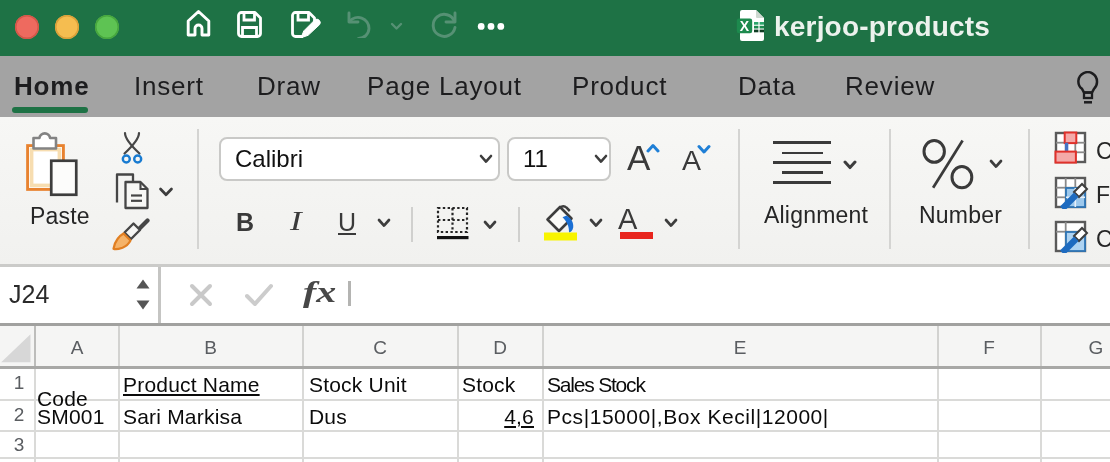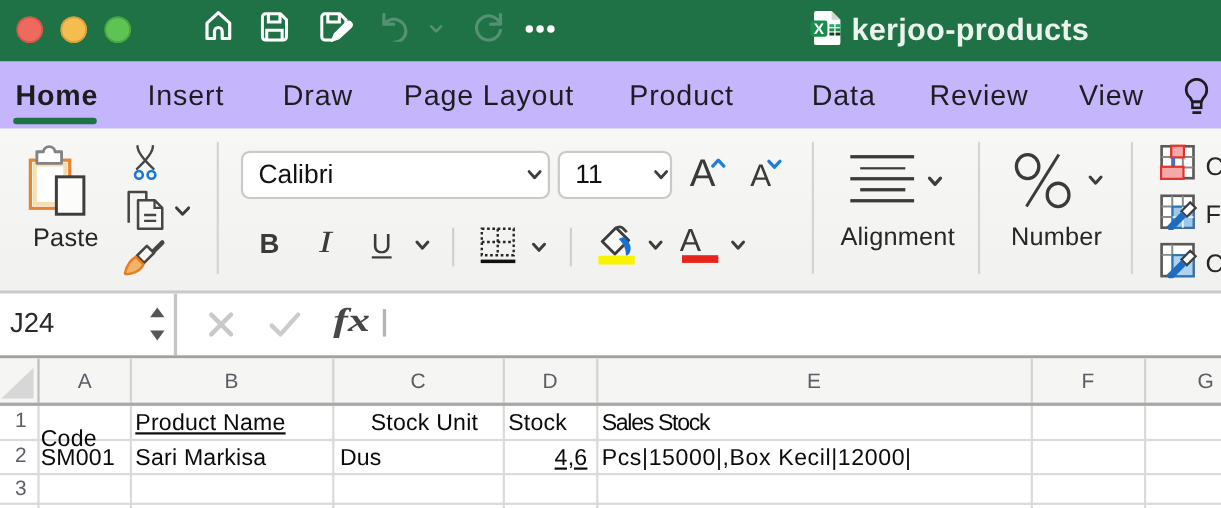--- a/index.html
+++ b/index.html
@@ -14,7 +14,7 @@
   #doctitle { position:absolute; left:774px; top:11px; font-size:28px; font-weight:bold; color:#ecf2ed; letter-spacing:0.2px; }
 
   
-  #tabbar { left:0; top:56px; width:1110px; height:61px; background:#c4b5fd; }
+  #tabbar { left:0; top:56px; width:1110px; height:61px; background:#a3a3a3; }
   .tab { position:absolute; top:0; height:61px; line-height:61px; font-size:26px; color:#1d1d1f; letter-spacing:0.8px; }
   #homeline { position:absolute; left:12px; top:51px; width:76px; height:6px; border-radius:3px; background:#1e7245; }
 

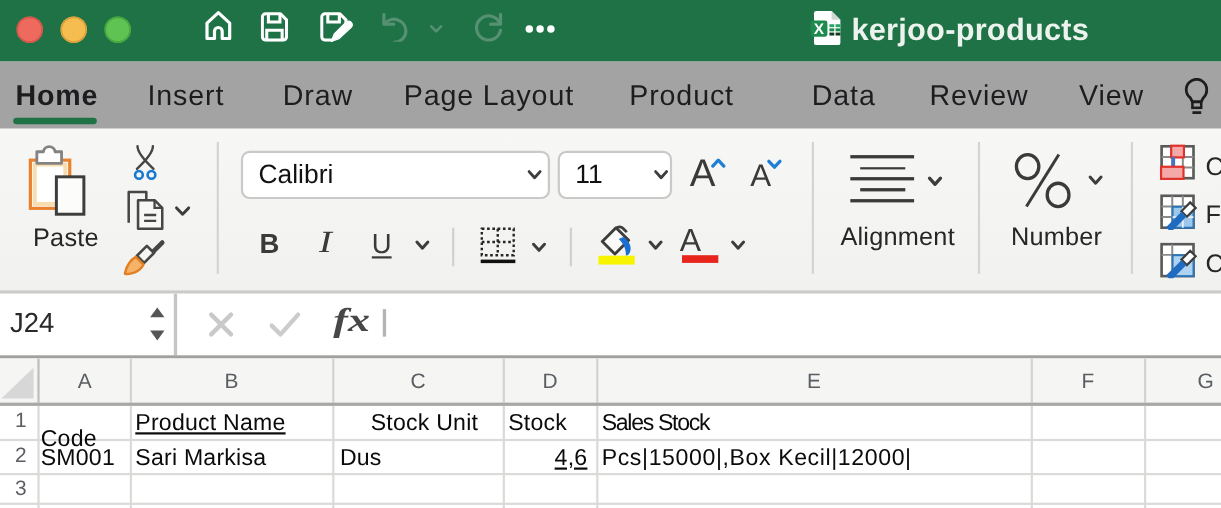--- a/index.html
+++ b/index.html
@@ -113,7 +113,6 @@
   <div class="tab" style="left:572px;">Product</div>
   <div class="tab" style="left:738px;">Data</div>
   <div class="tab" style="left:845px;">Review</div>
-  <div class="tab" style="left:981px;">View</div>
   <div id="homeline"></div>
 
   <svg style="left:1074px; top:15px;" width="28" height="33" viewBox="0 0 28 33">

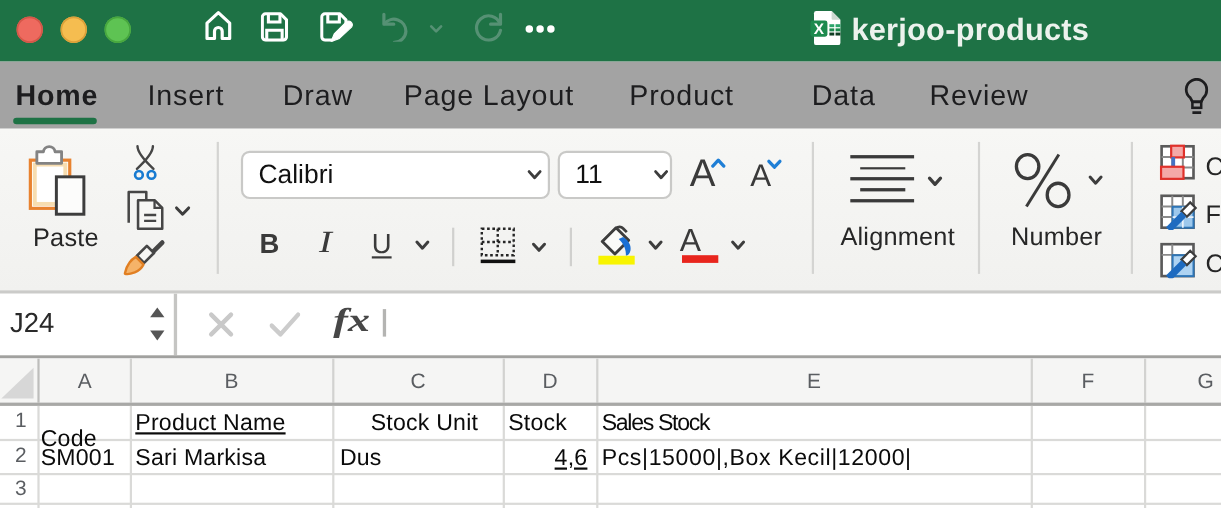--- a/index.html
+++ b/index.html
@@ -343,7 +343,7 @@
 
   <div class="cell" style="left:37px; top:47px;margin-top:14px;">Code</div>
   <div class="cell" style="left:123px; top:47px;text-decoration:underline;">Product Name</div>
-  <div class="cell" style="left:309px; top:47px;margin-left:28px;">Stock Unit</div>
+  <div class="cell" style="left:309px; top:47px;">Stock Unit</div>
   <div class="cell" style="left:462px; top:47px;">Stock</div>
   <div class="cell" style="left:547px; top:47px; letter-spacing:-1.2px;">Sales Stock</div>
 

